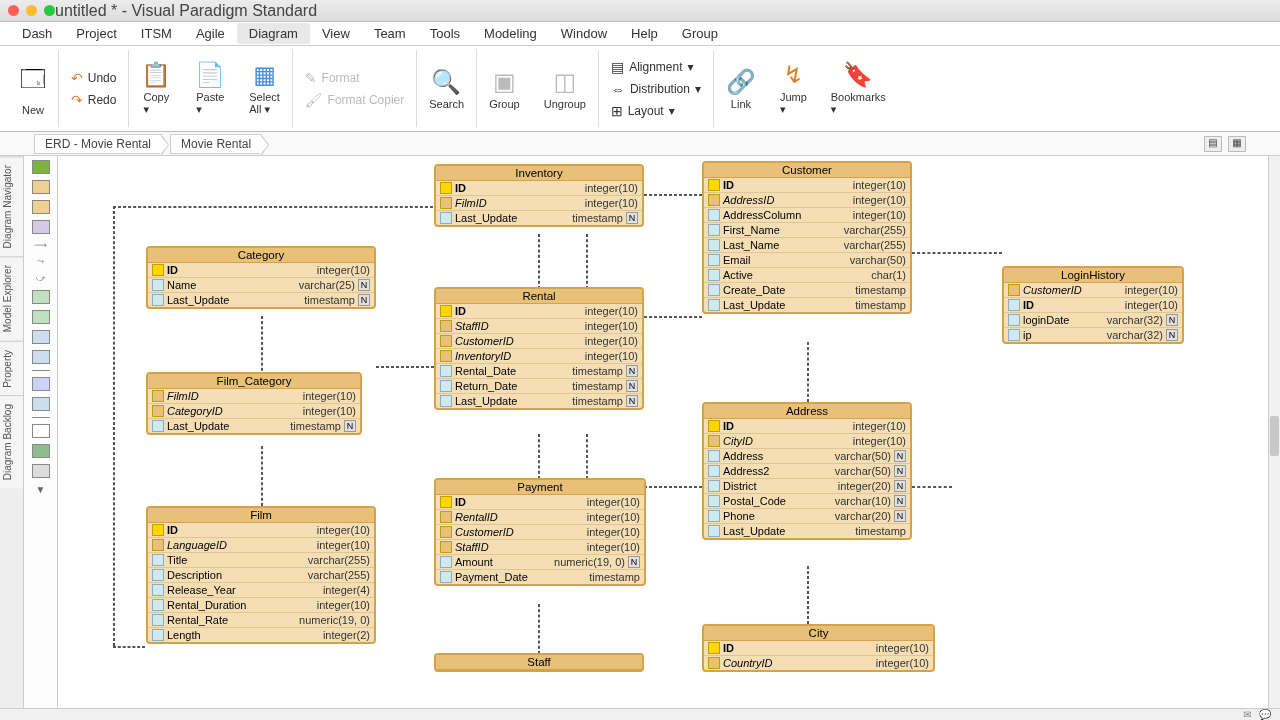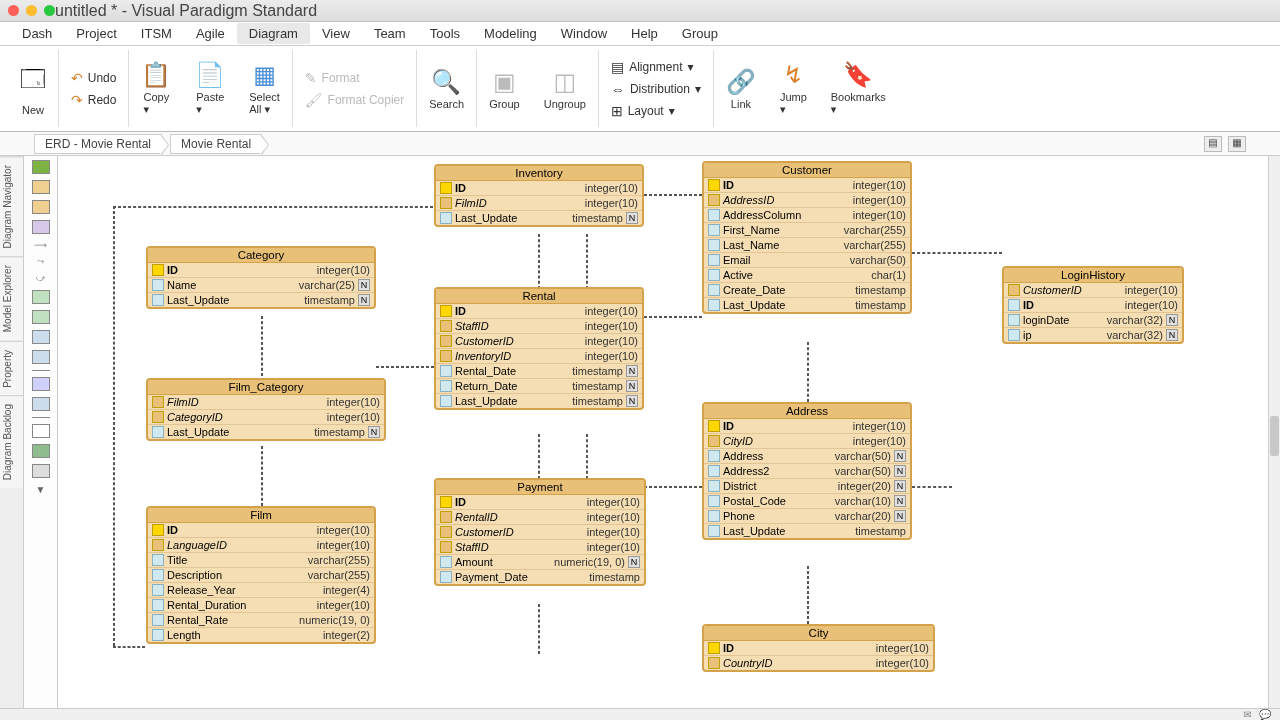--- a/index.html
+++ b/index.html
@@ -406,7 +406,7 @@
         <span class="row-null">N</span>
       </div>
     </div>
-    <div class="entity" style="left: 88px; top: 222px; width: 240px;">
+    <div class="entity" style="left: 88px; top: 216px; width: 216px;">
       <div class="entity-title">Film_Category</div>
       <div class="entity-row">
         <span class="row-ico ico-fk"></span>

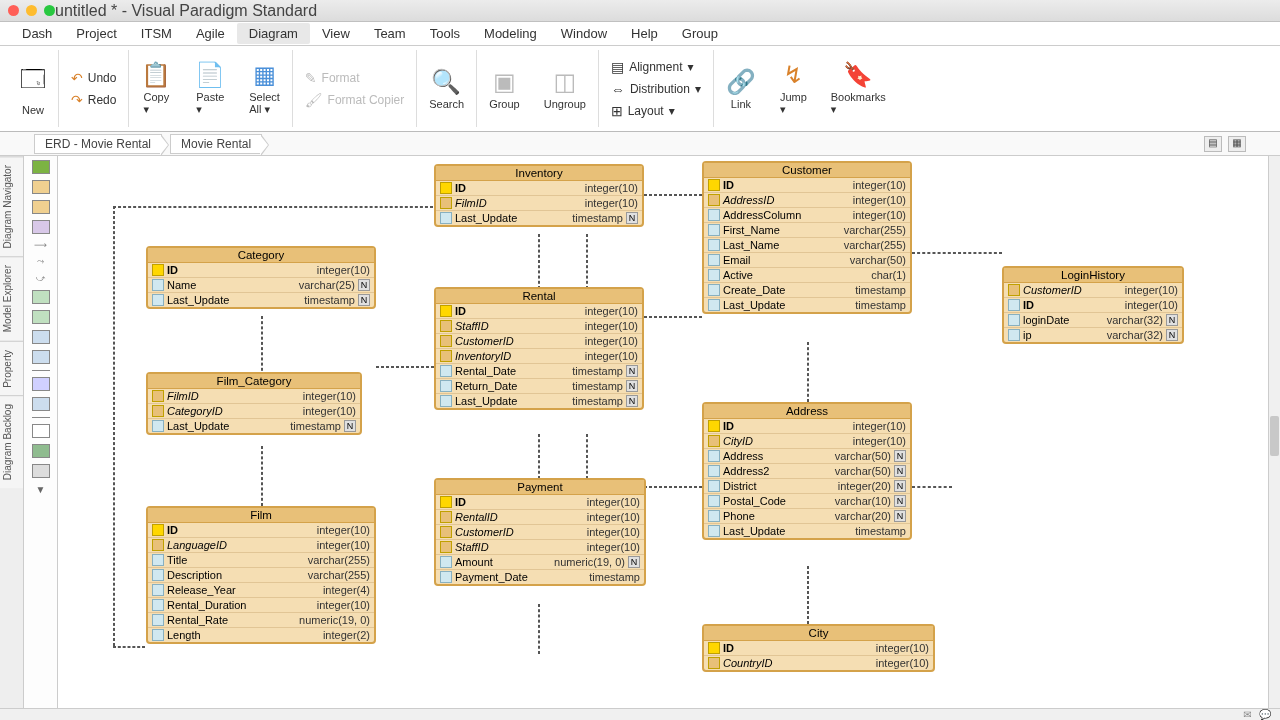--- a/index.html
+++ b/index.html
@@ -563,6 +563,9 @@
         <span class="row-type">integer(10)</span>
       </div>
     </div>
+    <div class="entity" style="left: 376px; top: 497px; width: 210px;">
+      <div class="entity-title">Staff</div>
+    </div>
   </div>
 
 <div class="scroll-y">

